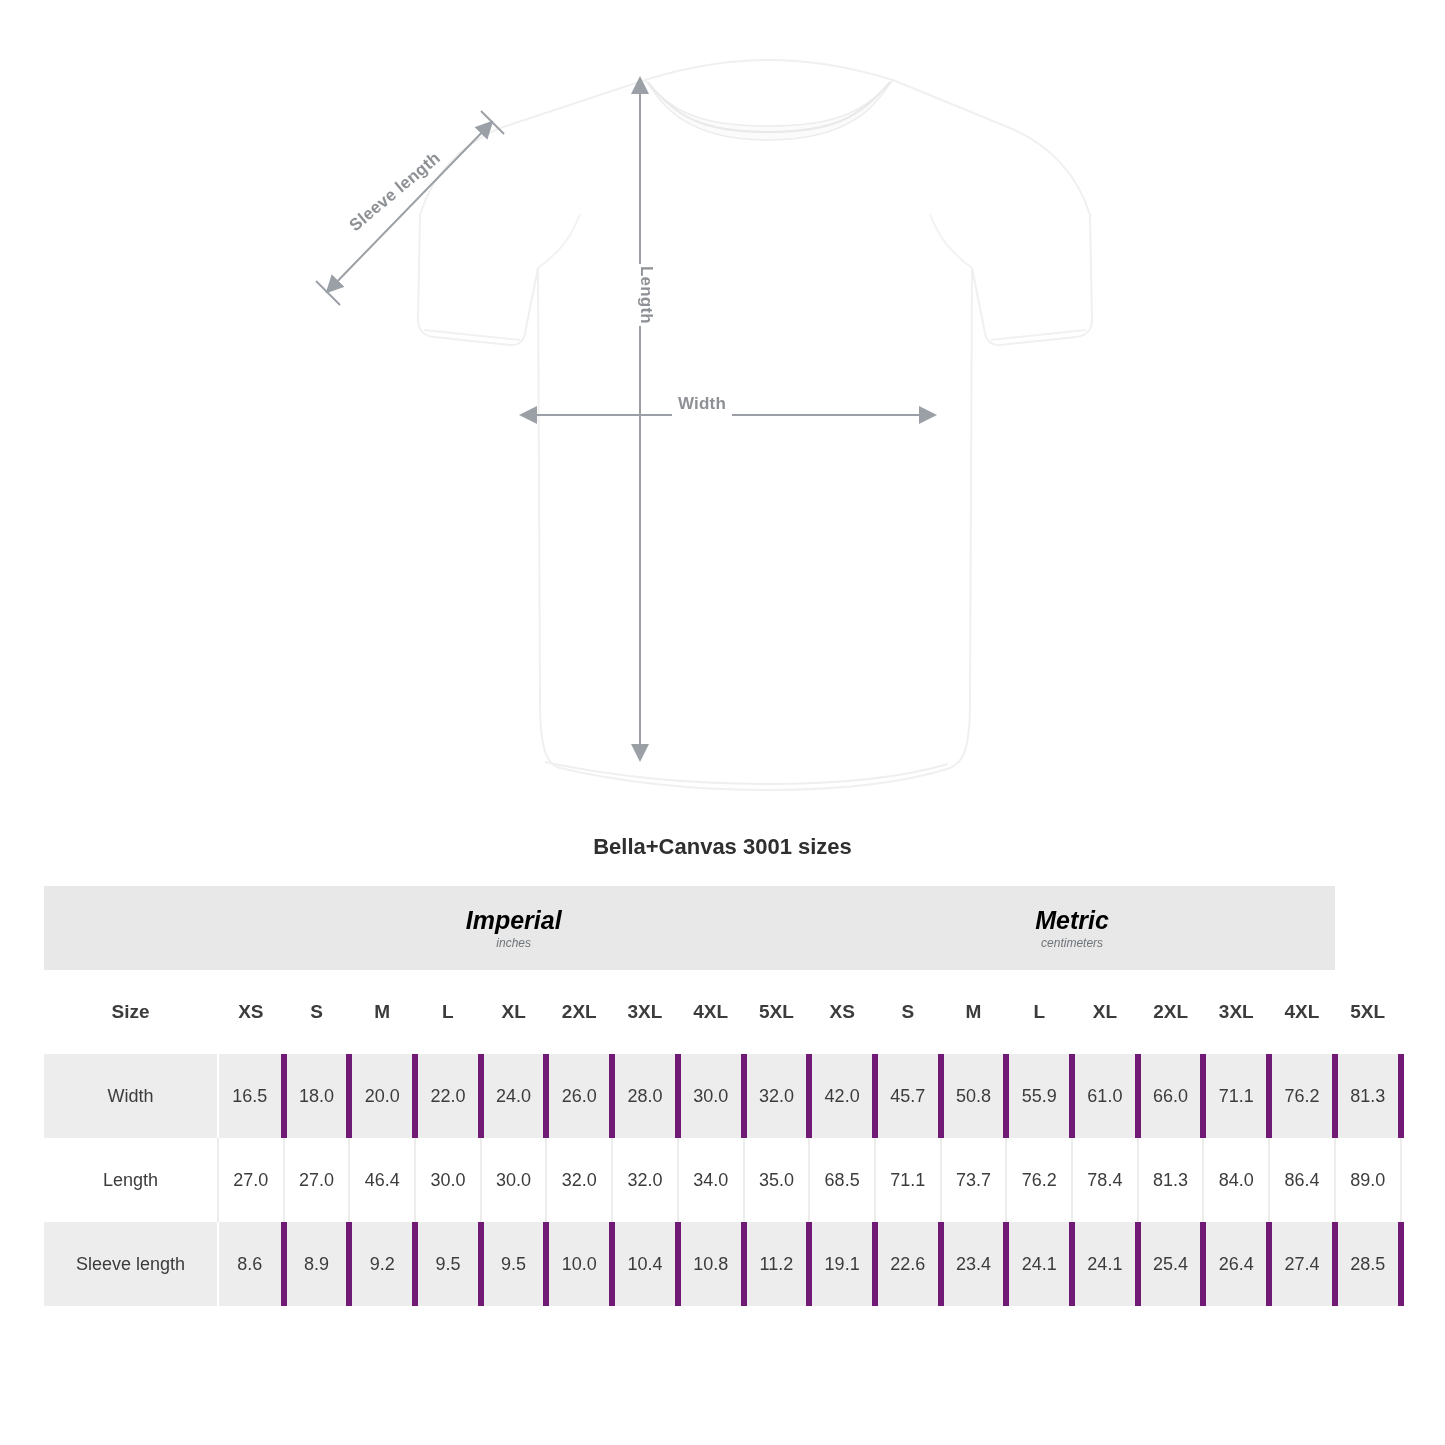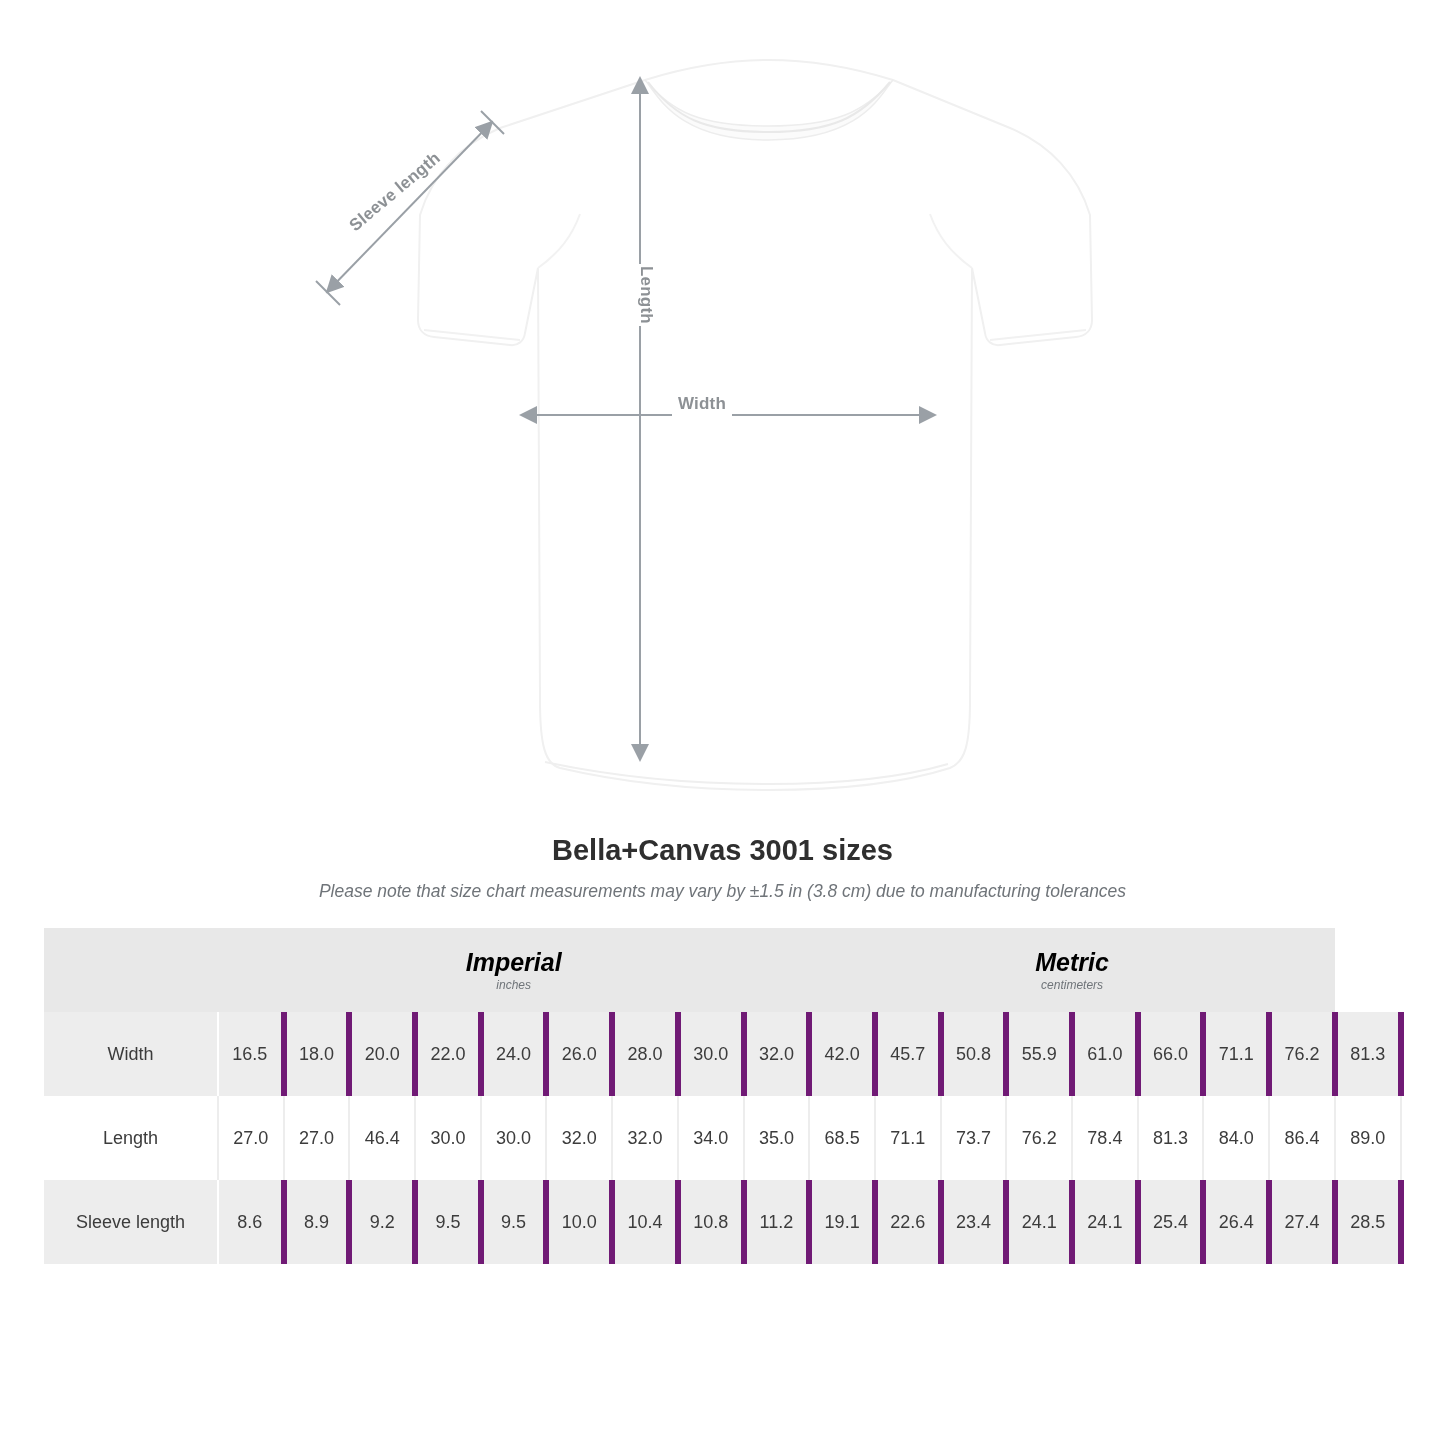--- a/index.html
+++ b/index.html
@@ -52,7 +52,7 @@
     margin-top: 4px;
   }
   .chart-title {
-    font-size: 29px;
+    font-size: 22px;
     font-weight: bold;
     color: #2f2f2f;
     margin: 0 0 14px 0;

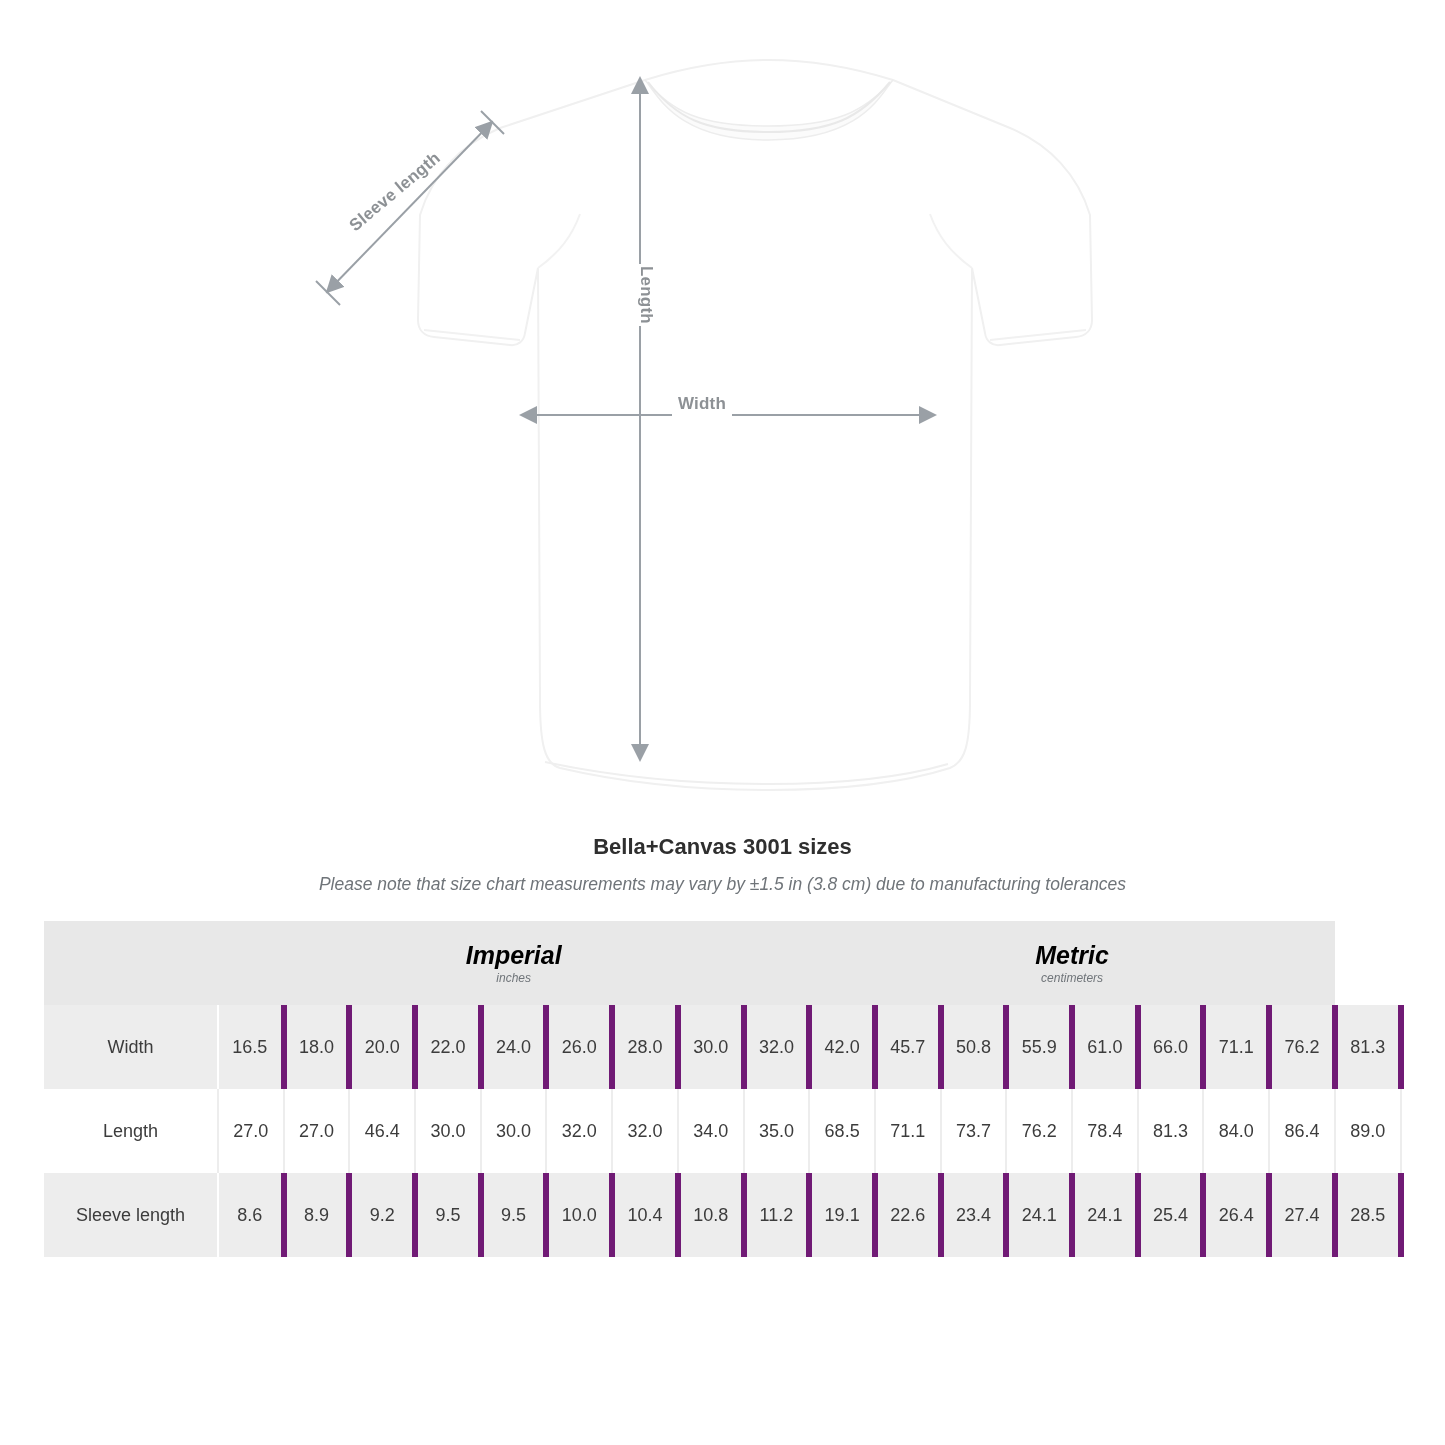--- a/index.html
+++ b/index.html
@@ -206,7 +206,6 @@
 
 <div class="title-block">
   <h1 class="chart-title">Bella+Canvas 3001 sizes</h1>
-  <p class="chart-note">Please note that size chart measurements may vary by ±1.5 in (3.8 cm) due to manufacturing tolerances</p>
 </div>
 
 <div class="table-wrap">

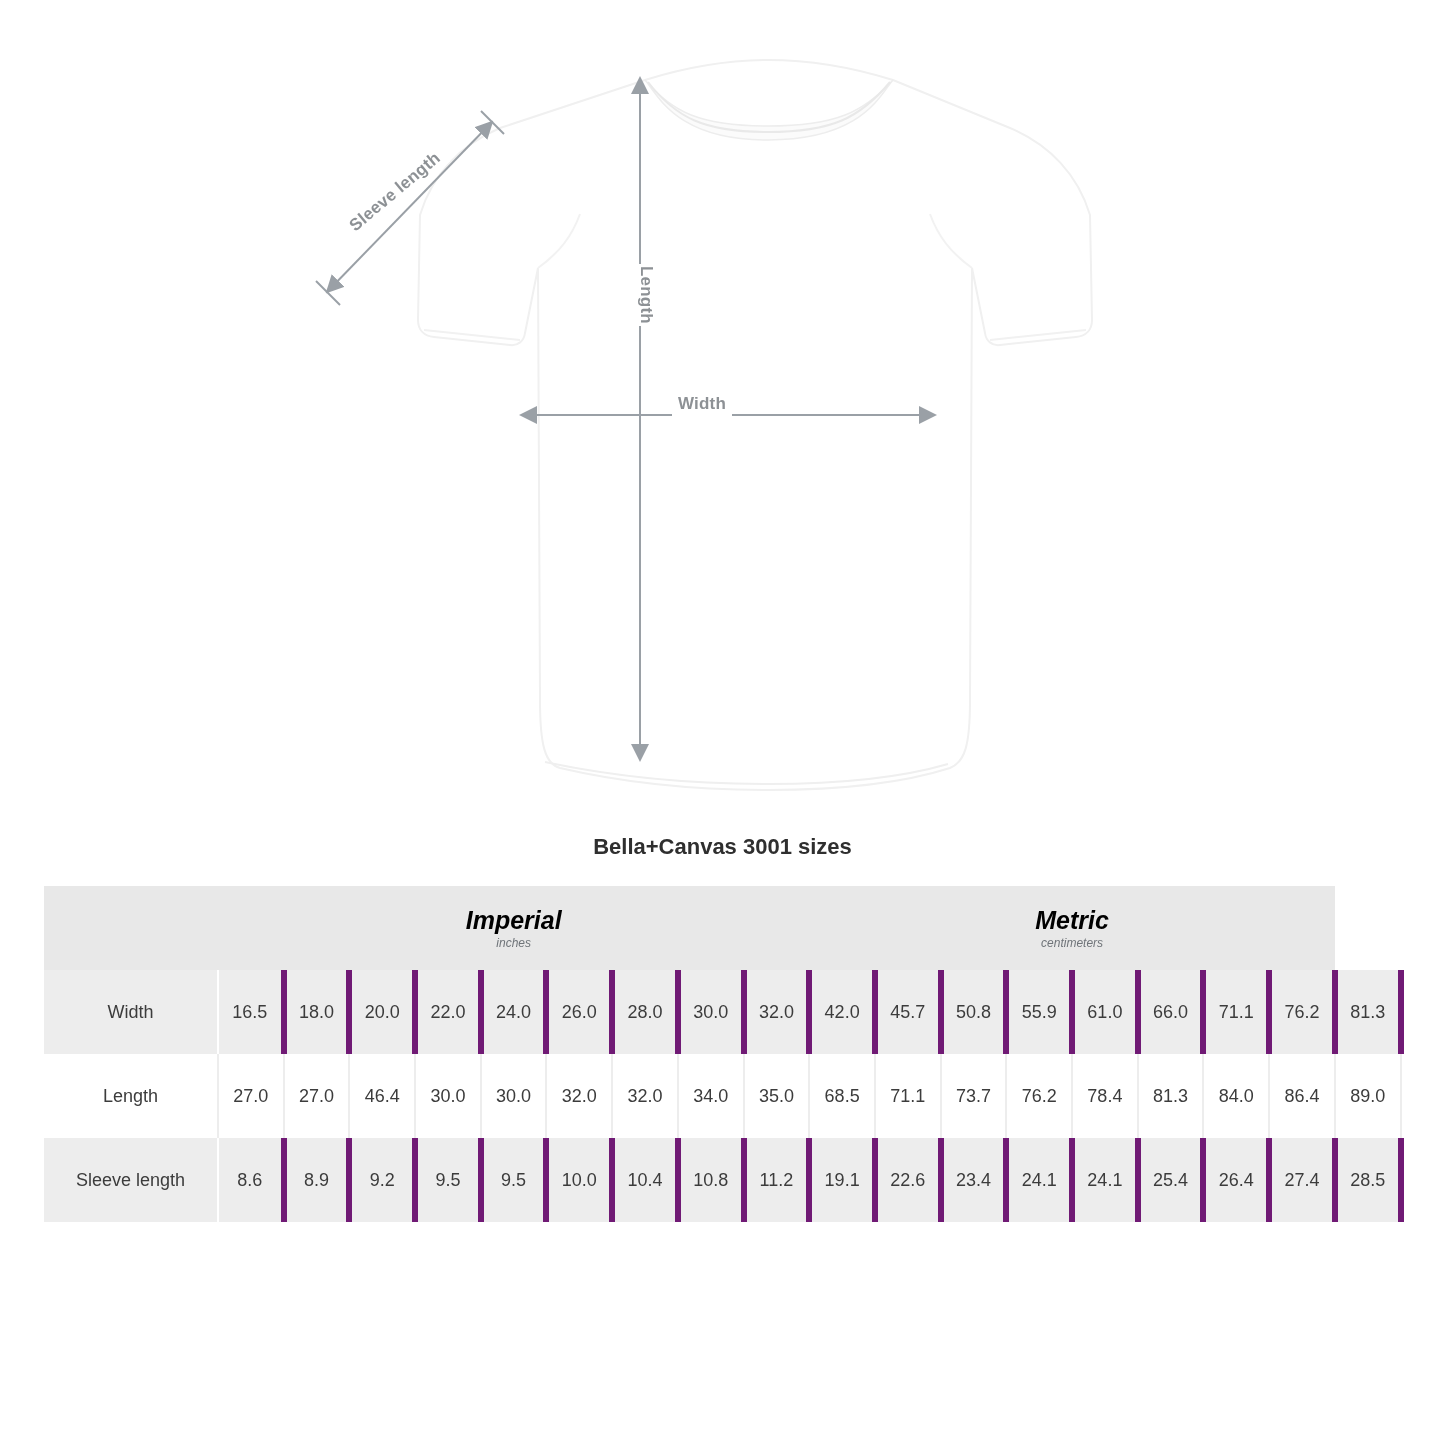--- a/index.html
+++ b/index.html
@@ -245,6 +245,27 @@
         </td>
       </tr>
 
+      <tr class="row-head">
+        <td class="rowlabel">Size</td>
+        <td class="val sizecell-head">XS</td>
+        <td class="val sizecell-head">S</td>
+        <td class="val sizecell-head">M</td>
+        <td class="val sizecell-head">L</td>
+        <td class="val sizecell-head">XL</td>
+        <td class="val sizecell-head">2XL</td>
+        <td class="val sizecell-head">3XL</td>
+        <td class="val sizecell-head">4XL</td>
+        <td class="val sizecell-head">5XL</td>
+        <td class="val sizecell-head">XS</td>
+        <td class="val sizecell-head">S</td>
+        <td class="val sizecell-head">M</td>
+        <td class="val sizecell-head">L</td>
+        <td class="val sizecell-head">XL</td>
+        <td class="val sizecell-head">2XL</td>
+        <td class="val sizecell-head">3XL</td>
+        <td class="val sizecell-head">4XL</td>
+        <td class="val sizecell-head">5XL</td>
+      </tr>
 
       <tr class="row-alt">
         <td class="rowlabel">Width</td>

